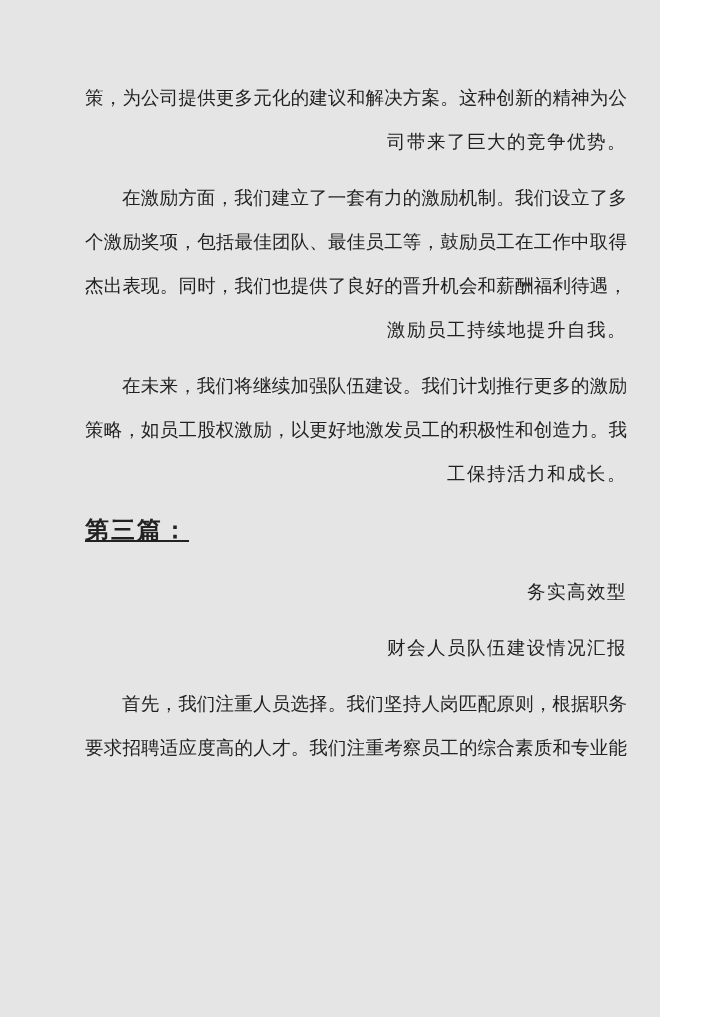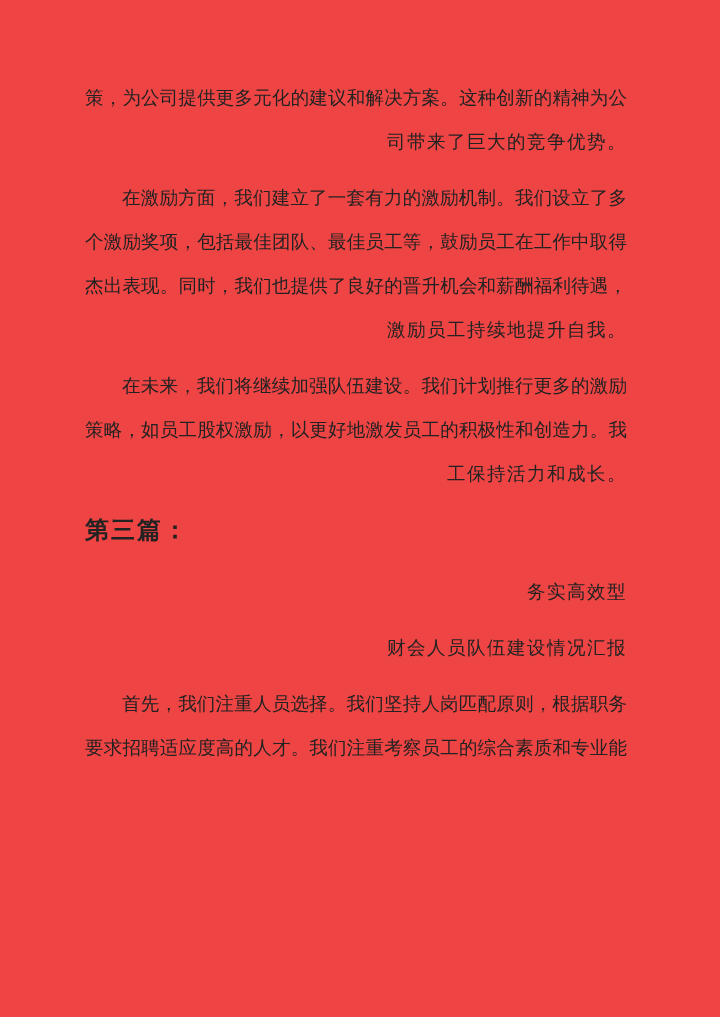--- a/index.html
+++ b/index.html
@@ -9,9 +9,9 @@
   }
   .page {
     position: relative;
-    width: 720px;
+    width: 660px;
     height: 1017px;
-    background: #ef4444;
+    background: #e5e5e5;
     overflow: hidden;
   }
   .content {

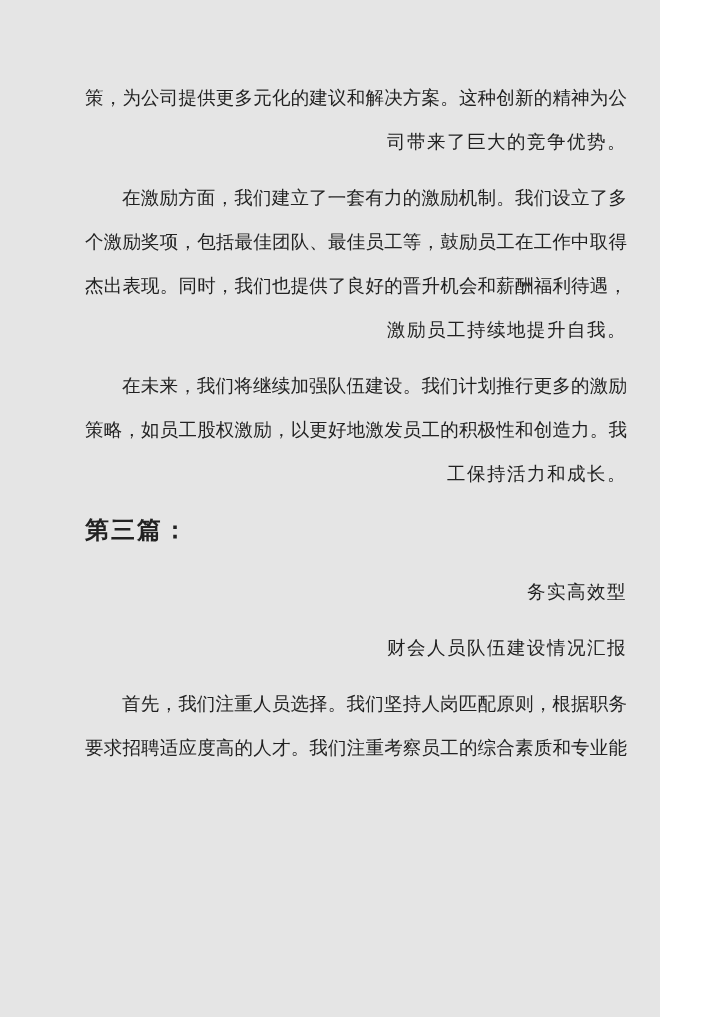--- a/index.html
+++ b/index.html
@@ -52,6 +52,7 @@
     letter-spacing: 2px;
     margin: 2px 0 18px 0;
     white-space: nowrap;
+    text-decoration: underline;
   }
 </style>
 </head>

